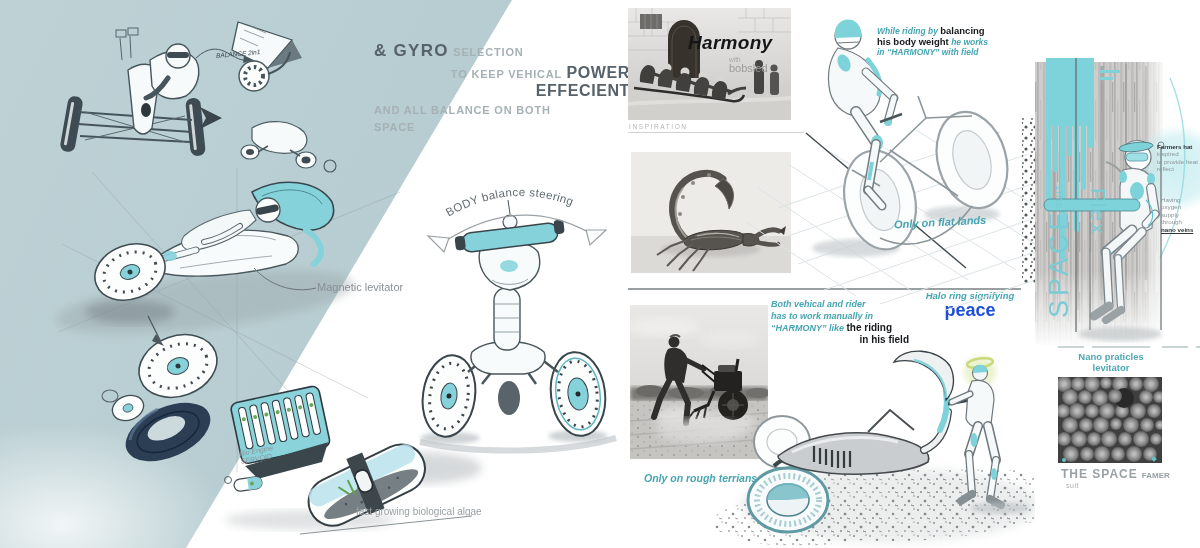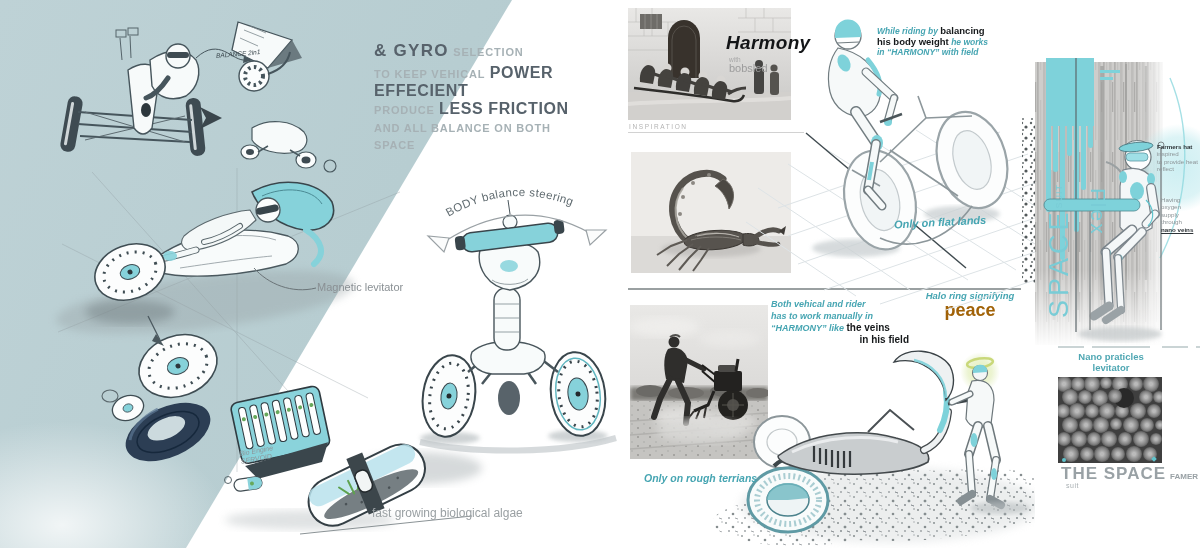--- a/index.html
+++ b/index.html
@@ -355,7 +355,7 @@
     </svg>
   </div>
 
-  <div class="abs cap-title" style="left:726px;top:32px;">Harmony</div>
+  <div class="abs cap-title" style="left:688px;top:32px;">Harmony</div>
   <div class="abs cap-with" style="left:729px;top:56px;">with</div>
   <div class="abs cap-sub" style="left:729px;top:62px;">bobsled</div>
 

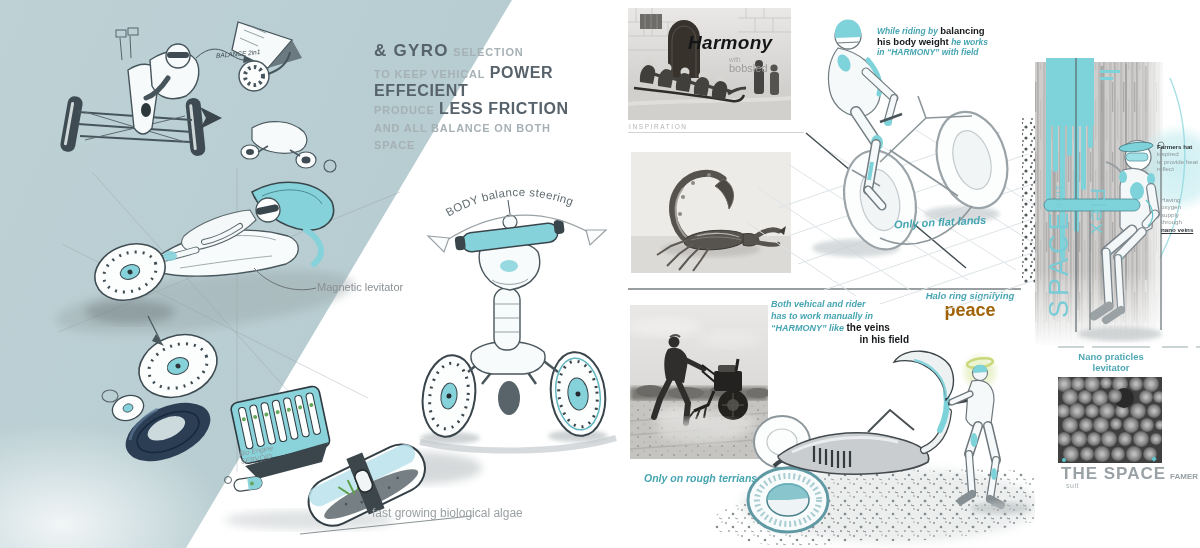--- a/index.html
+++ b/index.html
@@ -287,7 +287,7 @@
 
   <div class="abs hl" style="left:374px;top:42px;width:256px;">
     <div style="margin-bottom:4px;"><span class="hl-strong sz17">&amp; GYRO</span> <span class="hl-light sz11">SELECTION</span></div>
-    <div style="margin-bottom:1px;"><span class="hl-light sz11">TO KEEP VEHICAL</span> <span class="hl-strong sz16">POWER EFFECIENT</span></div>
+    <div style="margin-bottom:1px;text-align:right;"><span class="hl-light sz11">TO KEEP VEHICAL</span> <span class="hl-strong sz16">POWER EFFECIENT</span></div>
     <div style="margin-bottom:1px;"><span class="hl-light sz11">PRODUCE</span> <span class="hl-strong sz16">LESS FRICTION</span></div>
     <div><span class="hl-light sz11">AND ALL BALANCE ON BOTH</span></div>
     <div><span class="hl-light sz11">SPACE</span></div>

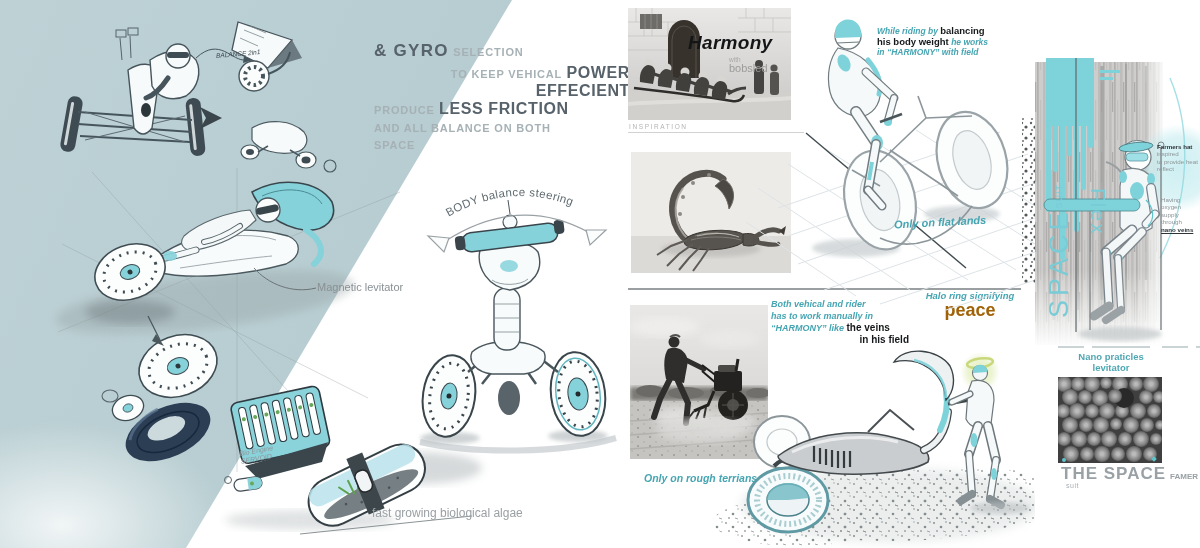--- a/index.html
+++ b/index.html
@@ -288,7 +288,6 @@
   <div class="abs hl" style="left:374px;top:42px;width:256px;">
     <div style="margin-bottom:4px;"><span class="hl-strong sz17">&amp; GYRO</span> <span class="hl-light sz11">SELECTION</span></div>
     <div style="margin-bottom:1px;text-align:right;"><span class="hl-light sz11">TO KEEP VEHICAL</span> <span class="hl-strong sz16">POWER EFFECIENT</span></div>
-    <div style="margin-bottom:1px;"><span class="hl-light sz11">PRODUCE</span> <span class="hl-strong sz16">LESS FRICTION</span></div>
     <div><span class="hl-light sz11">AND ALL BALANCE ON BOTH</span></div>
     <div><span class="hl-light sz11">SPACE</span></div>
   </div>

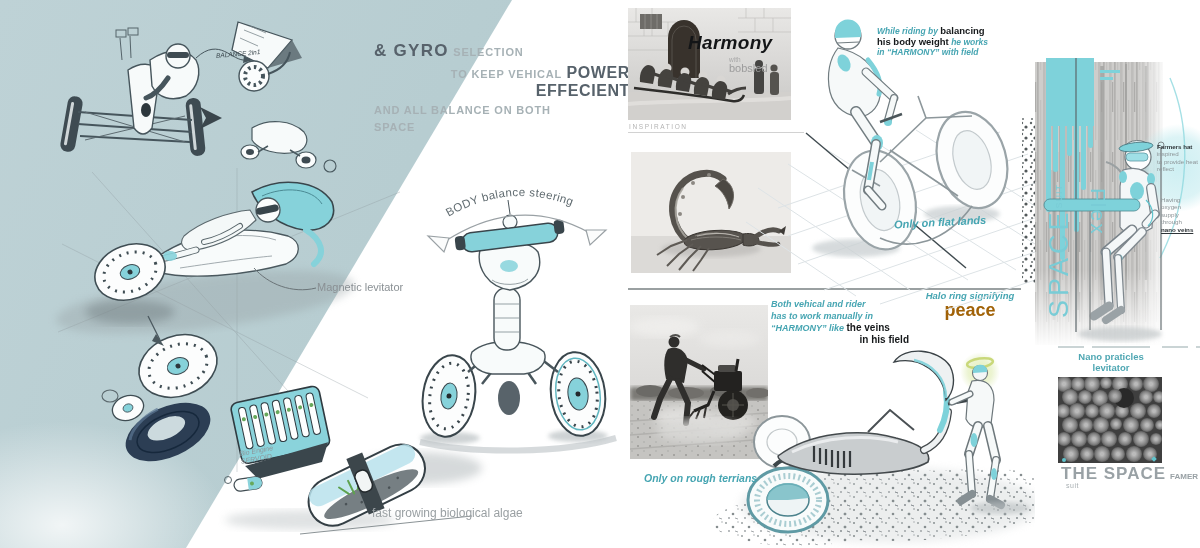--- a/index.html
+++ b/index.html
@@ -444,7 +444,7 @@
 
   <div class="abs" style="left:919px;top:290px;width:102px;text-align:center;">
     <div class="note-teal" style="font-size:9.5px;">Halo ring signifying</div>
-    <div class="note-dark" style="font-size:18px;color:#a16207;line-height:18px;">peace</div>
+    <div class="note-dark" style="font-size:18px;color:#1d4ed8;line-height:18px;">peace</div>
   </div>
 
   <svg class="abs" style="left:628px;top:0;" width="407" height="548" viewBox="0 0 407 548">

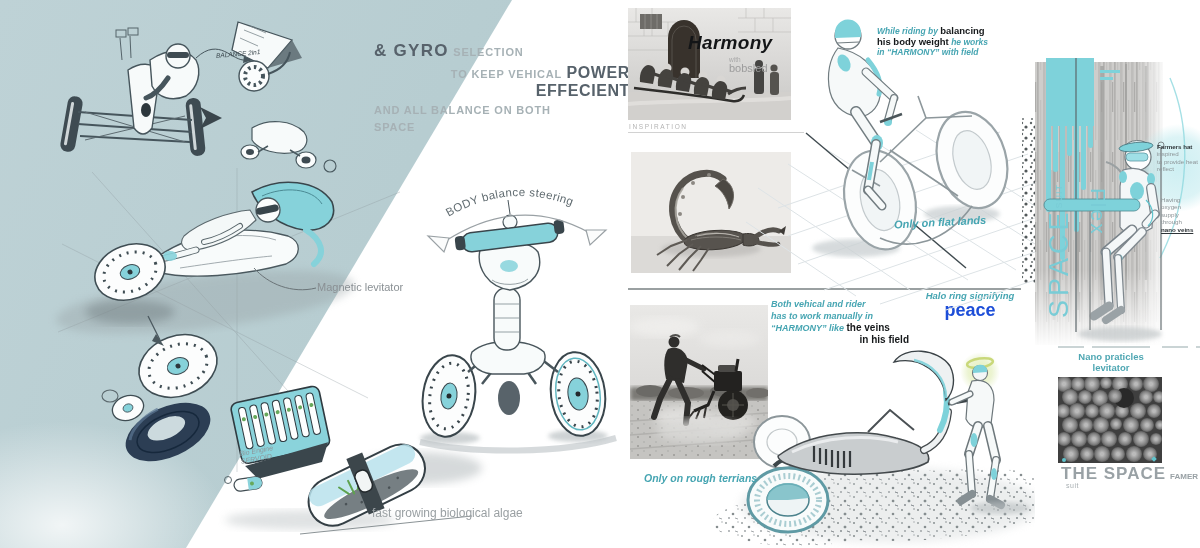--- a/index.html
+++ b/index.html
@@ -438,7 +438,7 @@
   <div class="abs" style="left:771px;top:298px;width:138px;font-size:9px;line-height:12px;">
     <div class="note-teal">Both vehical and rider</div>
     <div class="note-teal">has to work manually in</div>
-    <div><span class="note-teal">“HARMONY” like </span><span class="note-dark" style="font-size:10px;">the veins</span></div>
+    <div><span class="note-teal">“HARMONY” like </span><span class="note-dark" style="font-size:10px;">the riding</span></div>
     <div class="note-dark" style="font-size:10px;text-align:right;">in his field</div>
   </div>
 

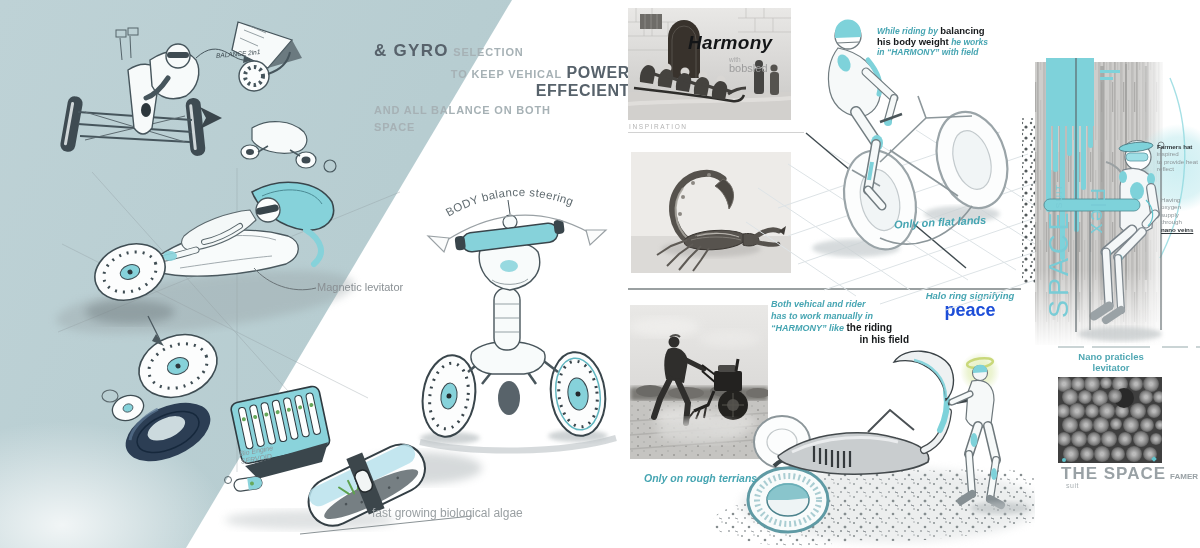--- a/index.html
+++ b/index.html
@@ -35,7 +35,7 @@
   .tiny-note{font-size:6.2px;line-height:7.4px;color:#8c9497;}
   .tiny-strong{color:#2e3438;font-weight:700;}
   .nano-title{font-size:9.5px;line-height:11px;font-weight:700;color:#4fa7b3;text-align:center;}
-  .suit-big{font-size:17px;font-weight:700;color:#99a1a5;letter-spacing:1px;}
+  .suit-big{font-size:12px;font-weight:700;color:#99a1a5;letter-spacing:1px;}
   .suit-small{font-size:8px;font-weight:700;color:#99a1a5;margin-left:4px;}
   .suit-sub{font-size:7px;color:#a8afb2;letter-spacing:.5px;}
 </style>

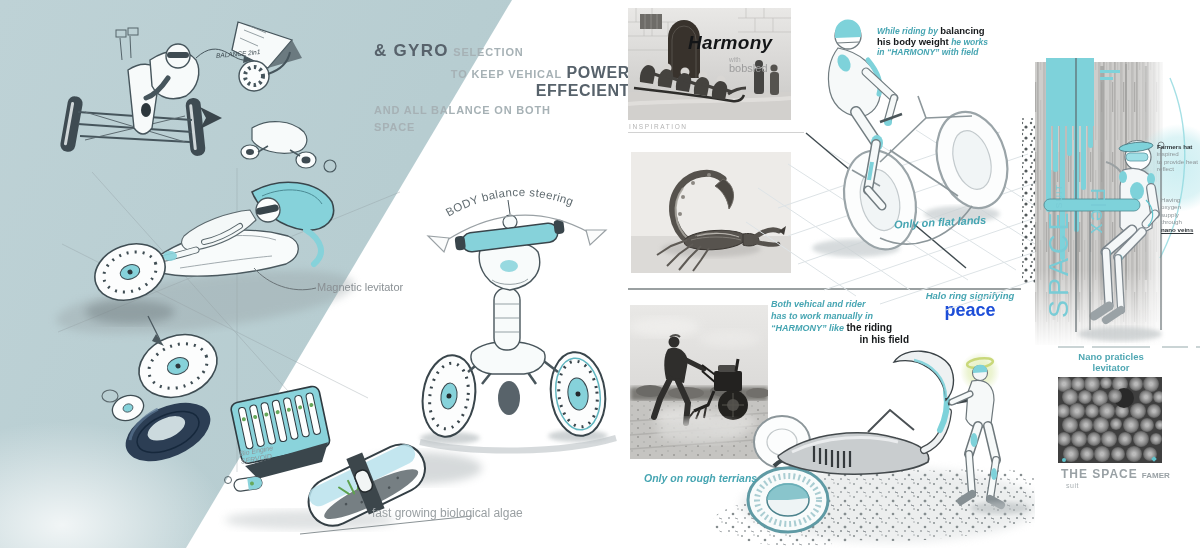--- a/index.html
+++ b/index.html
@@ -298,7 +298,7 @@
     <div>Bio Engine</div>
     <div>SERVOID</div>
   </div>
-  <div class="abs" style="left:372px;top:506px;font-size:12px;color:#9aa0a3;">fast growing biological algae</div>
+  <div class="abs" style="left:356px;top:506px;font-size:10px;color:#9aa0a3;">fast growing biological algae</div>
 
   <div class="abs photo" style="left:628px;top:8px;width:163px;height:112px;">
     <svg width="163" height="112" viewBox="0 0 163 112">

